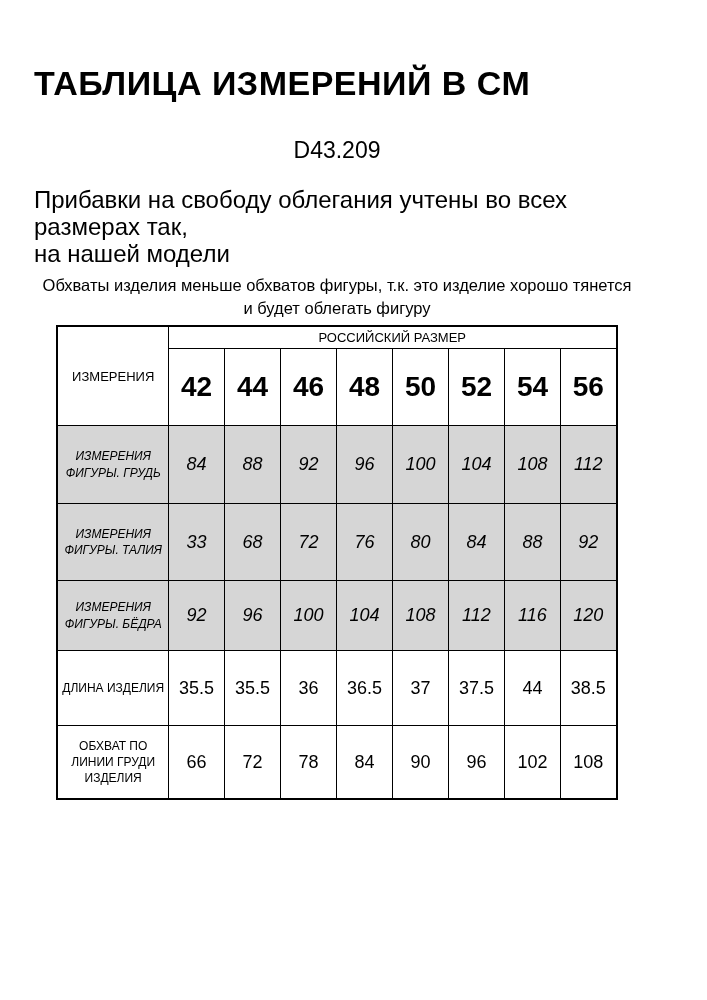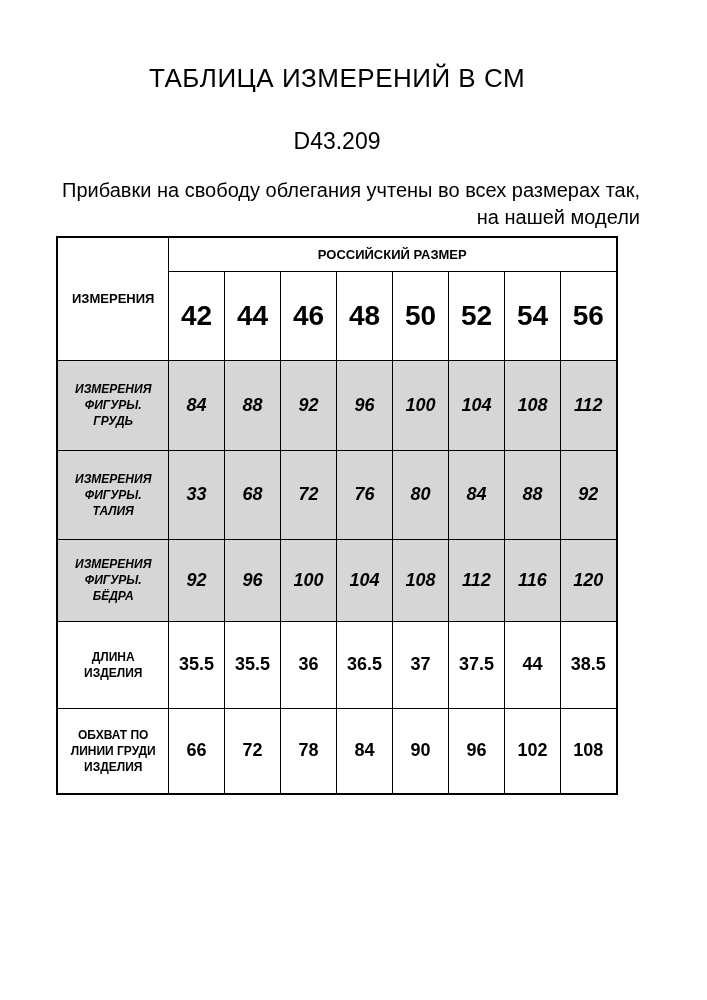--- a/index.html
+++ b/index.html
@@ -21,10 +21,10 @@
     padding-top: 64px;
   }
   .title {
-    font-size: 26px;
-    font-weight: 400;
+    font-size: 34px;
+    font-weight: 700;
     line-height: 1.15;
-    text-align: center;
+    text-align: left;
     letter-spacing: 0.5px;
   }
   .article-code {

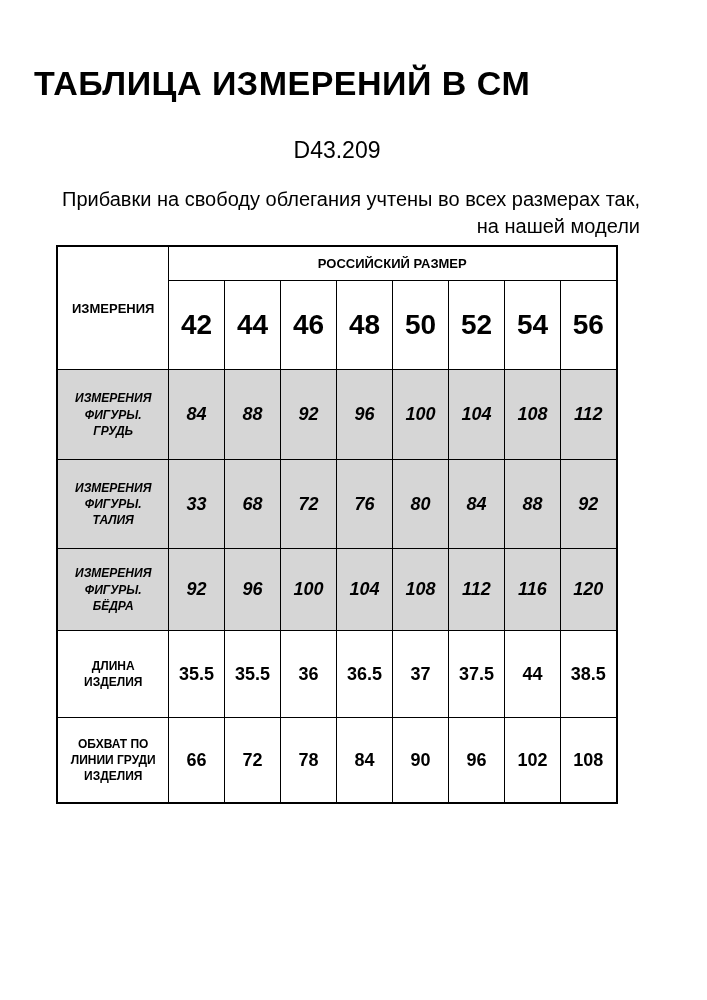--- a/index.html
+++ b/index.html
@@ -33,9 +33,9 @@
     margin-top: 34px;
   }
   .fit-note {
-    font-size: 20px;
+    font-size: 24px;
     line-height: 27px;
-    text-align: right;
+    text-align: left;
     margin-top: 22px;
   }
   .stretch-note {

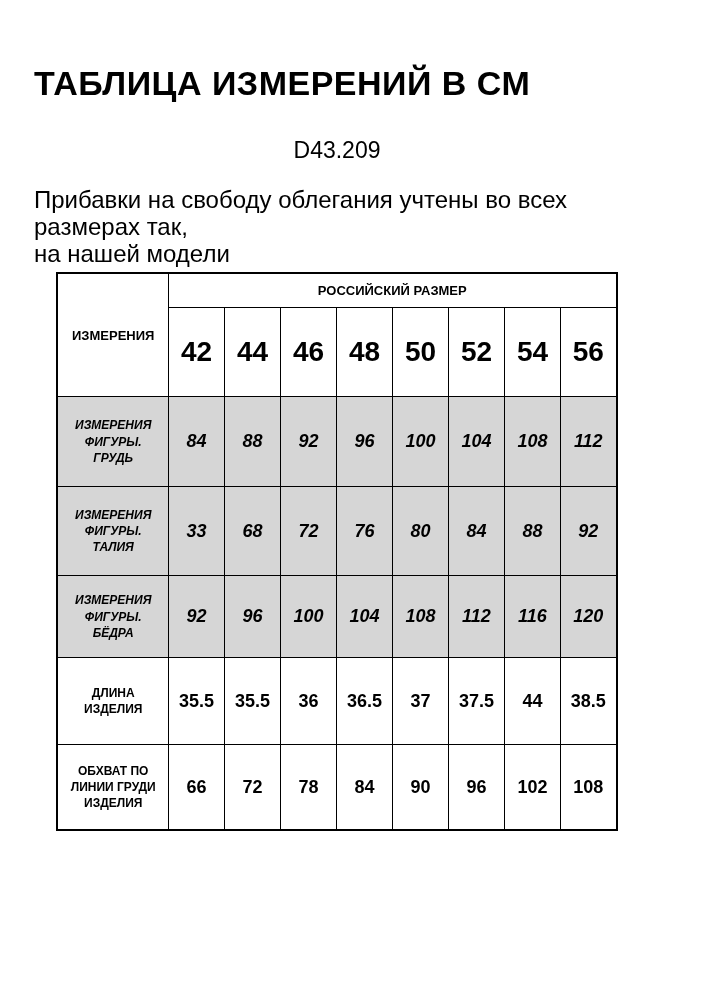--- a/index.html
+++ b/index.html
@@ -88,6 +88,10 @@
     <div>на нашей модели</div>
   </div>
 
+  <div class="stretch-note">
+    <div>Обхваты изделия меньше обхватов фигуры, т.к. это изделие хорошо тянется</div>
+    <div>и будет облегать фигуру</div>
+  </div>
 
   <table class="size-table">
     <colgroup>

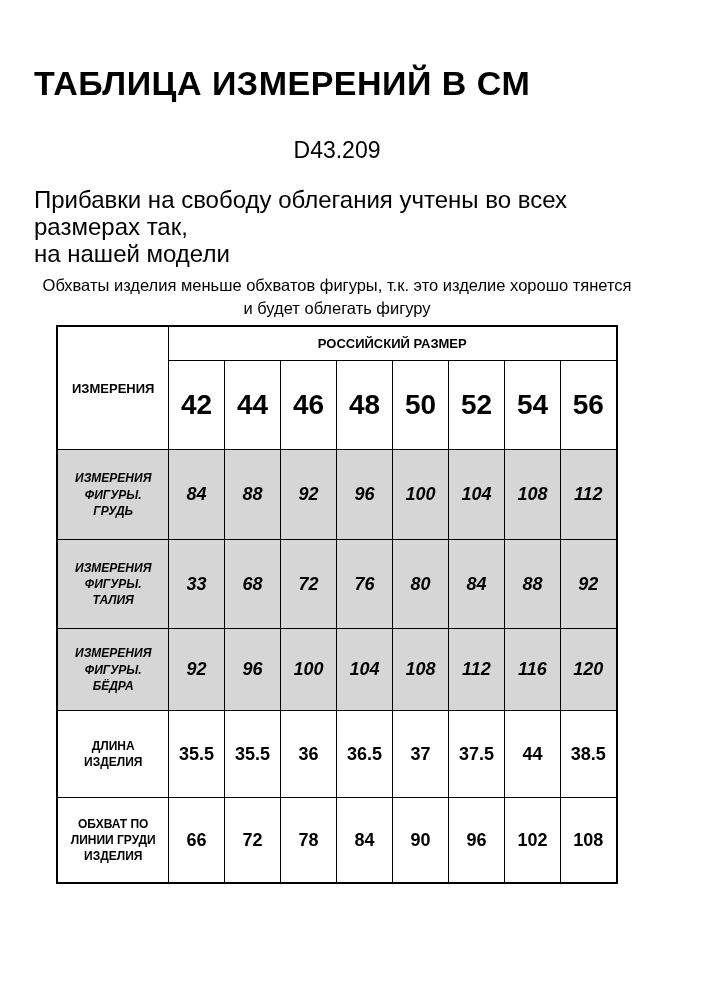--- a/index.html
+++ b/index.html
@@ -55,9 +55,8 @@
     border: 1px solid #000;
     text-align: center;
     vertical-align: middle;
-    padding: 8px;
+    padding: 2px;
     overflow: hidden;
-    font-weight: bold;
   }
   col.c-label { width: 111px; }
   col.c-size  { width: 56px; }

